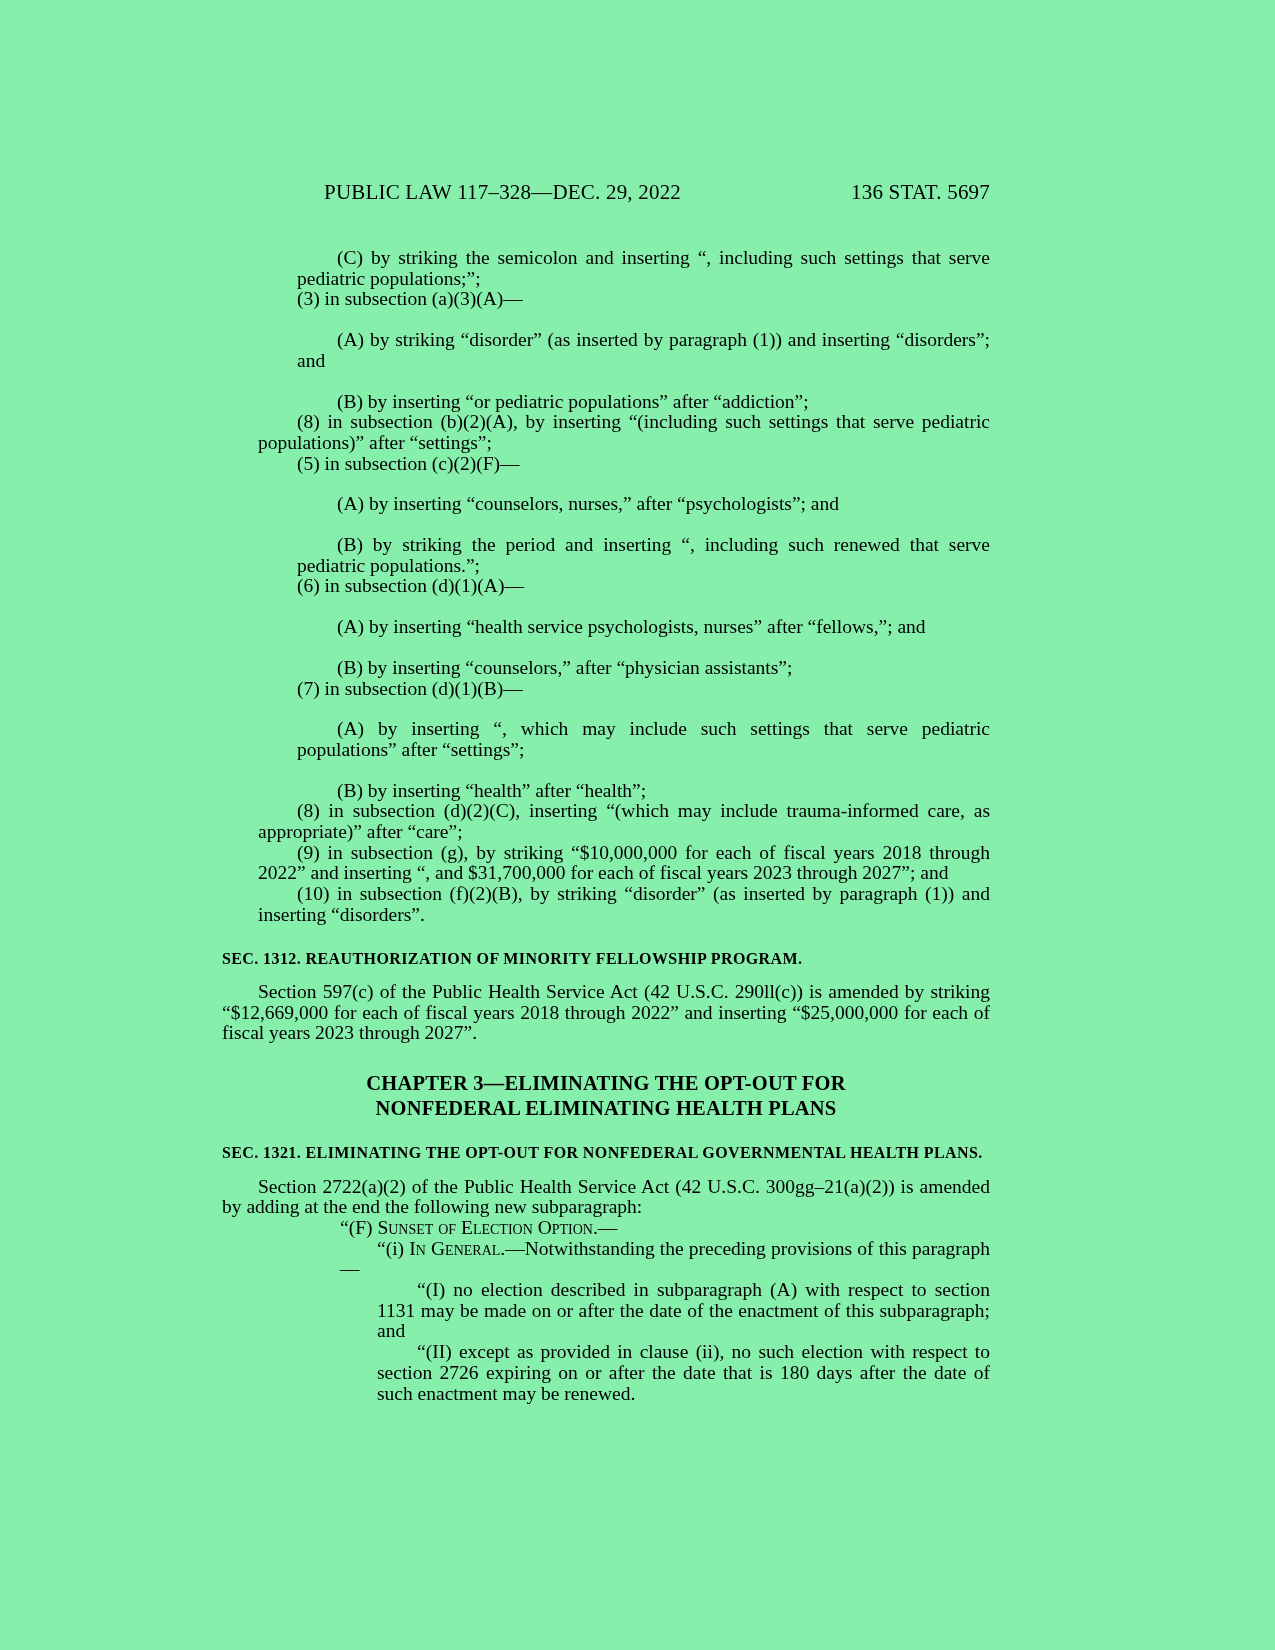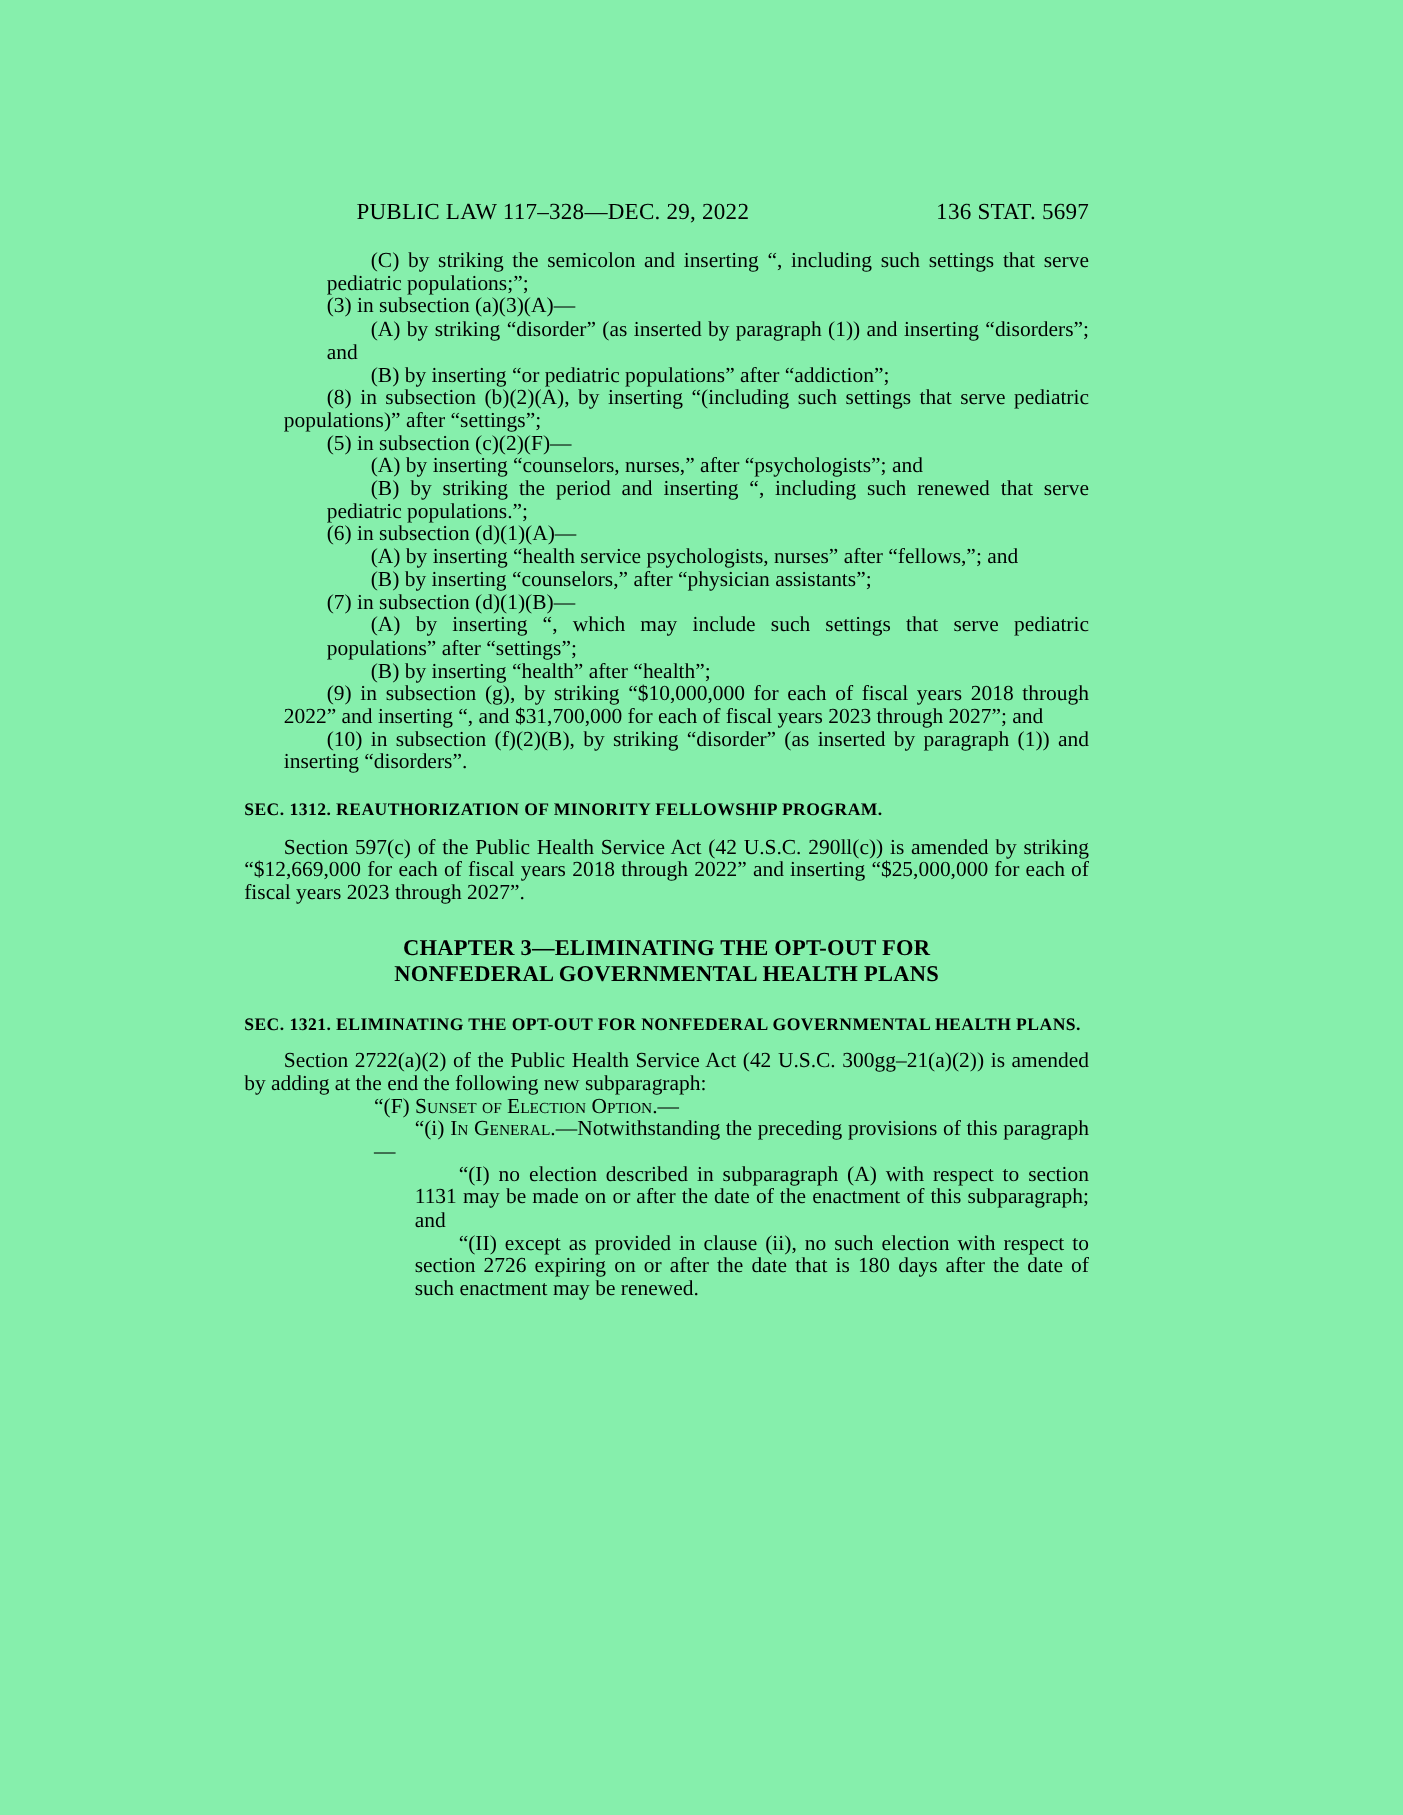--- a/index.html
+++ b/index.html
@@ -40,7 +40,7 @@
     text-align: justify;
   }
   .par.l1 { padding-left: 36px; text-indent: 39px; }
-  .par.l2 { padding-left: 75px; text-indent: 40px; }
+  .par.l2 { padding-left: 75px; text-indent: 40px; margin-top: 20px; }
   .sec-heading {
     font-size: 16px;
     line-height: 20.4px;

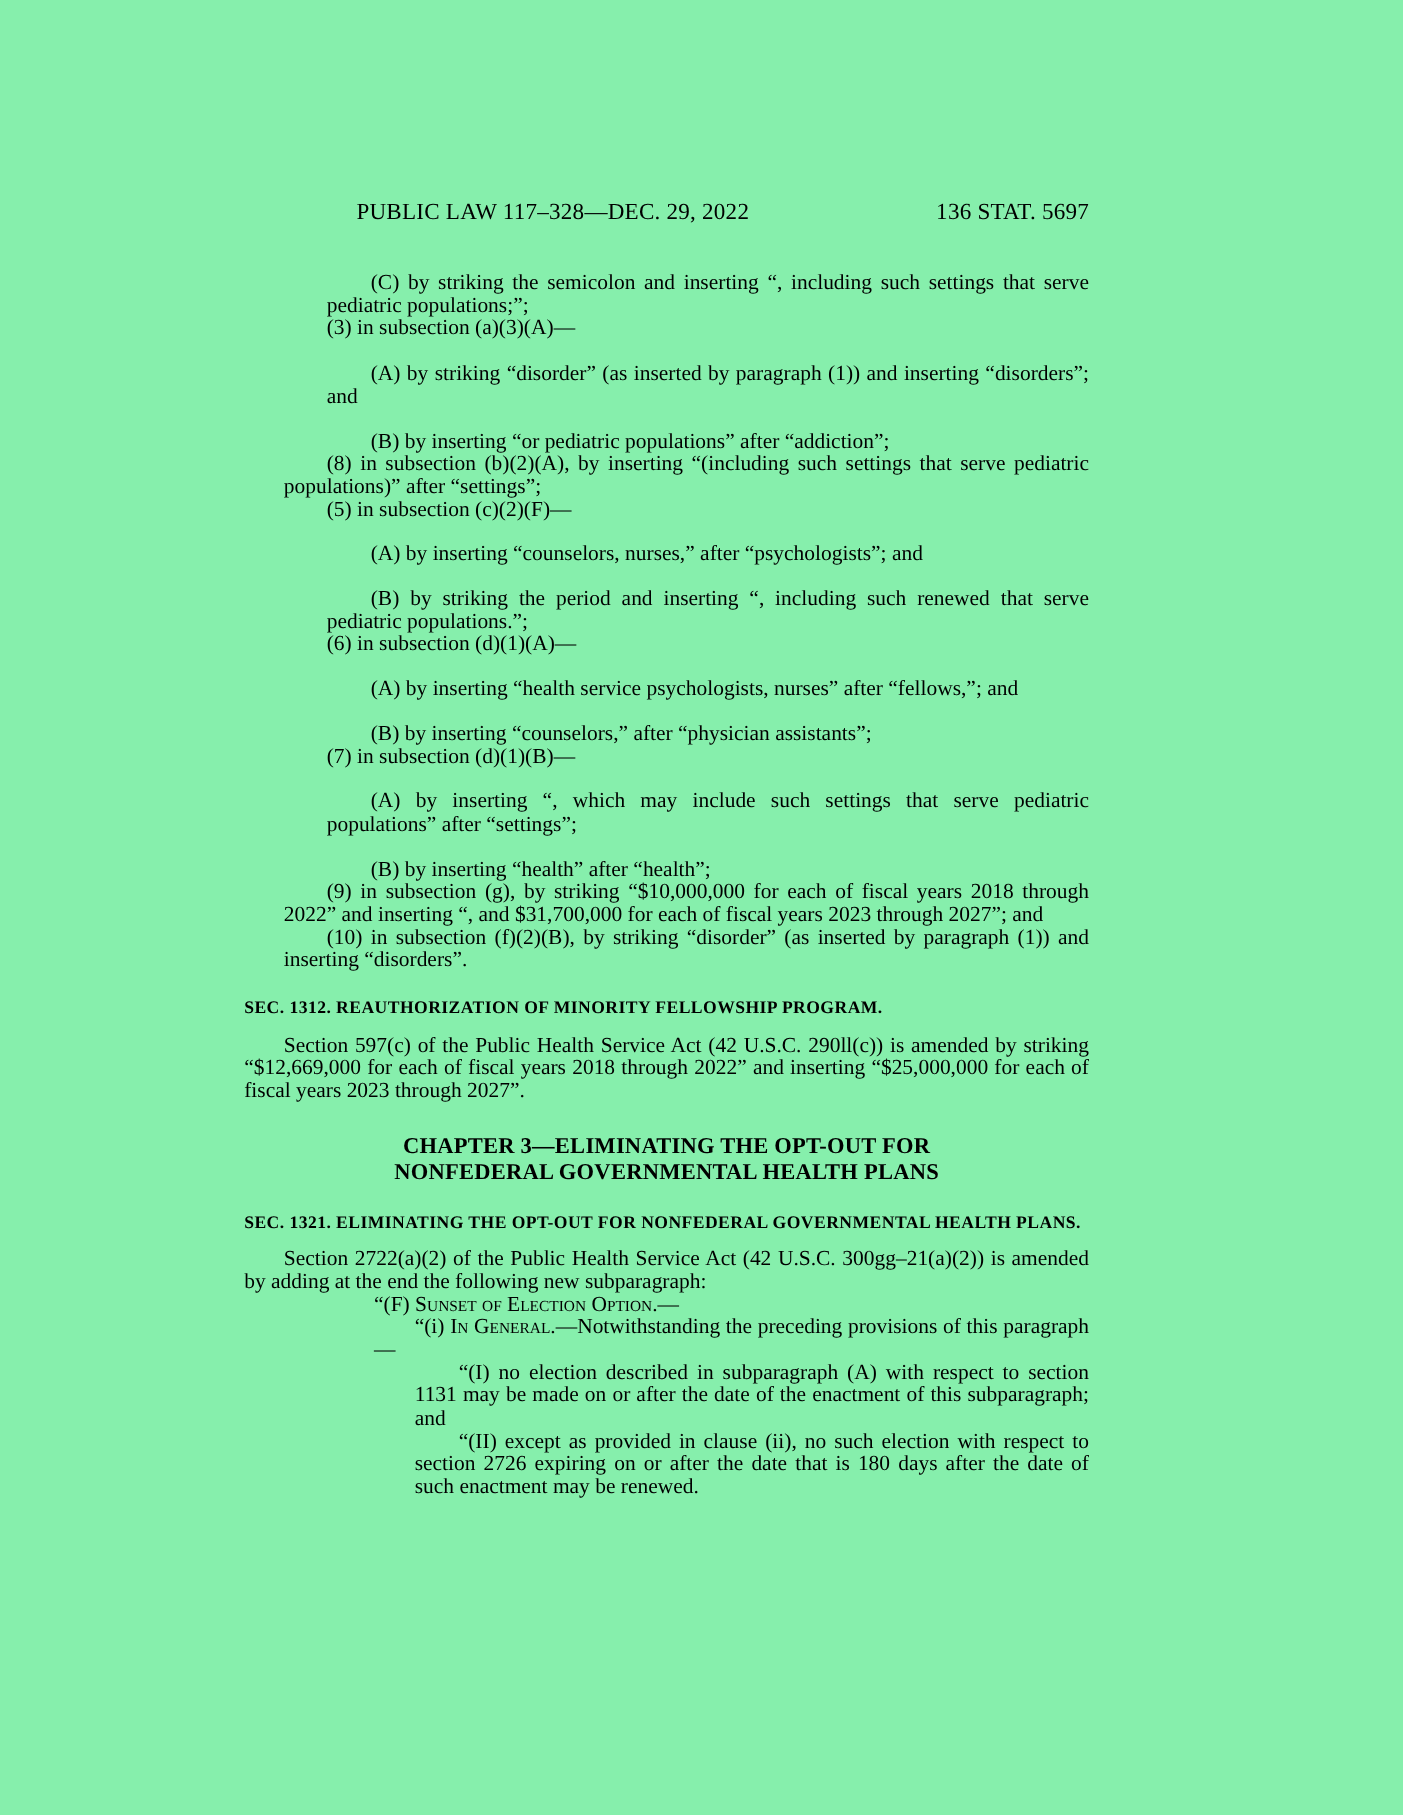--- a/index.html
+++ b/index.html
@@ -92,6 +92,7 @@
         <div class="par l1">(7) in subsection (d)(1)(B)—</div>
         <div class="par l2">(A) by inserting “, which may include such settings that serve pediatric populations” after “settings”;</div>
         <div class="par l2">(B) by inserting “health” after “health”;</div>
+        <div class="par l1">(8) in subsection (d)(2)(C), inserting “(which may include trauma-informed care, as appropriate)” after “care”;</div>
         <div class="par l1">(9) in subsection (g), by striking “$10,000,000 for each of fiscal years 2018 through 2022” and inserting “, and $31,700,000 for each of fiscal years 2023 through 2027”; and</div>
         <div class="par l1">(10) in subsection (f)(2)(B), by striking “disorder” (as inserted by paragraph (1)) and inserting “disorders”.</div>
       </div>

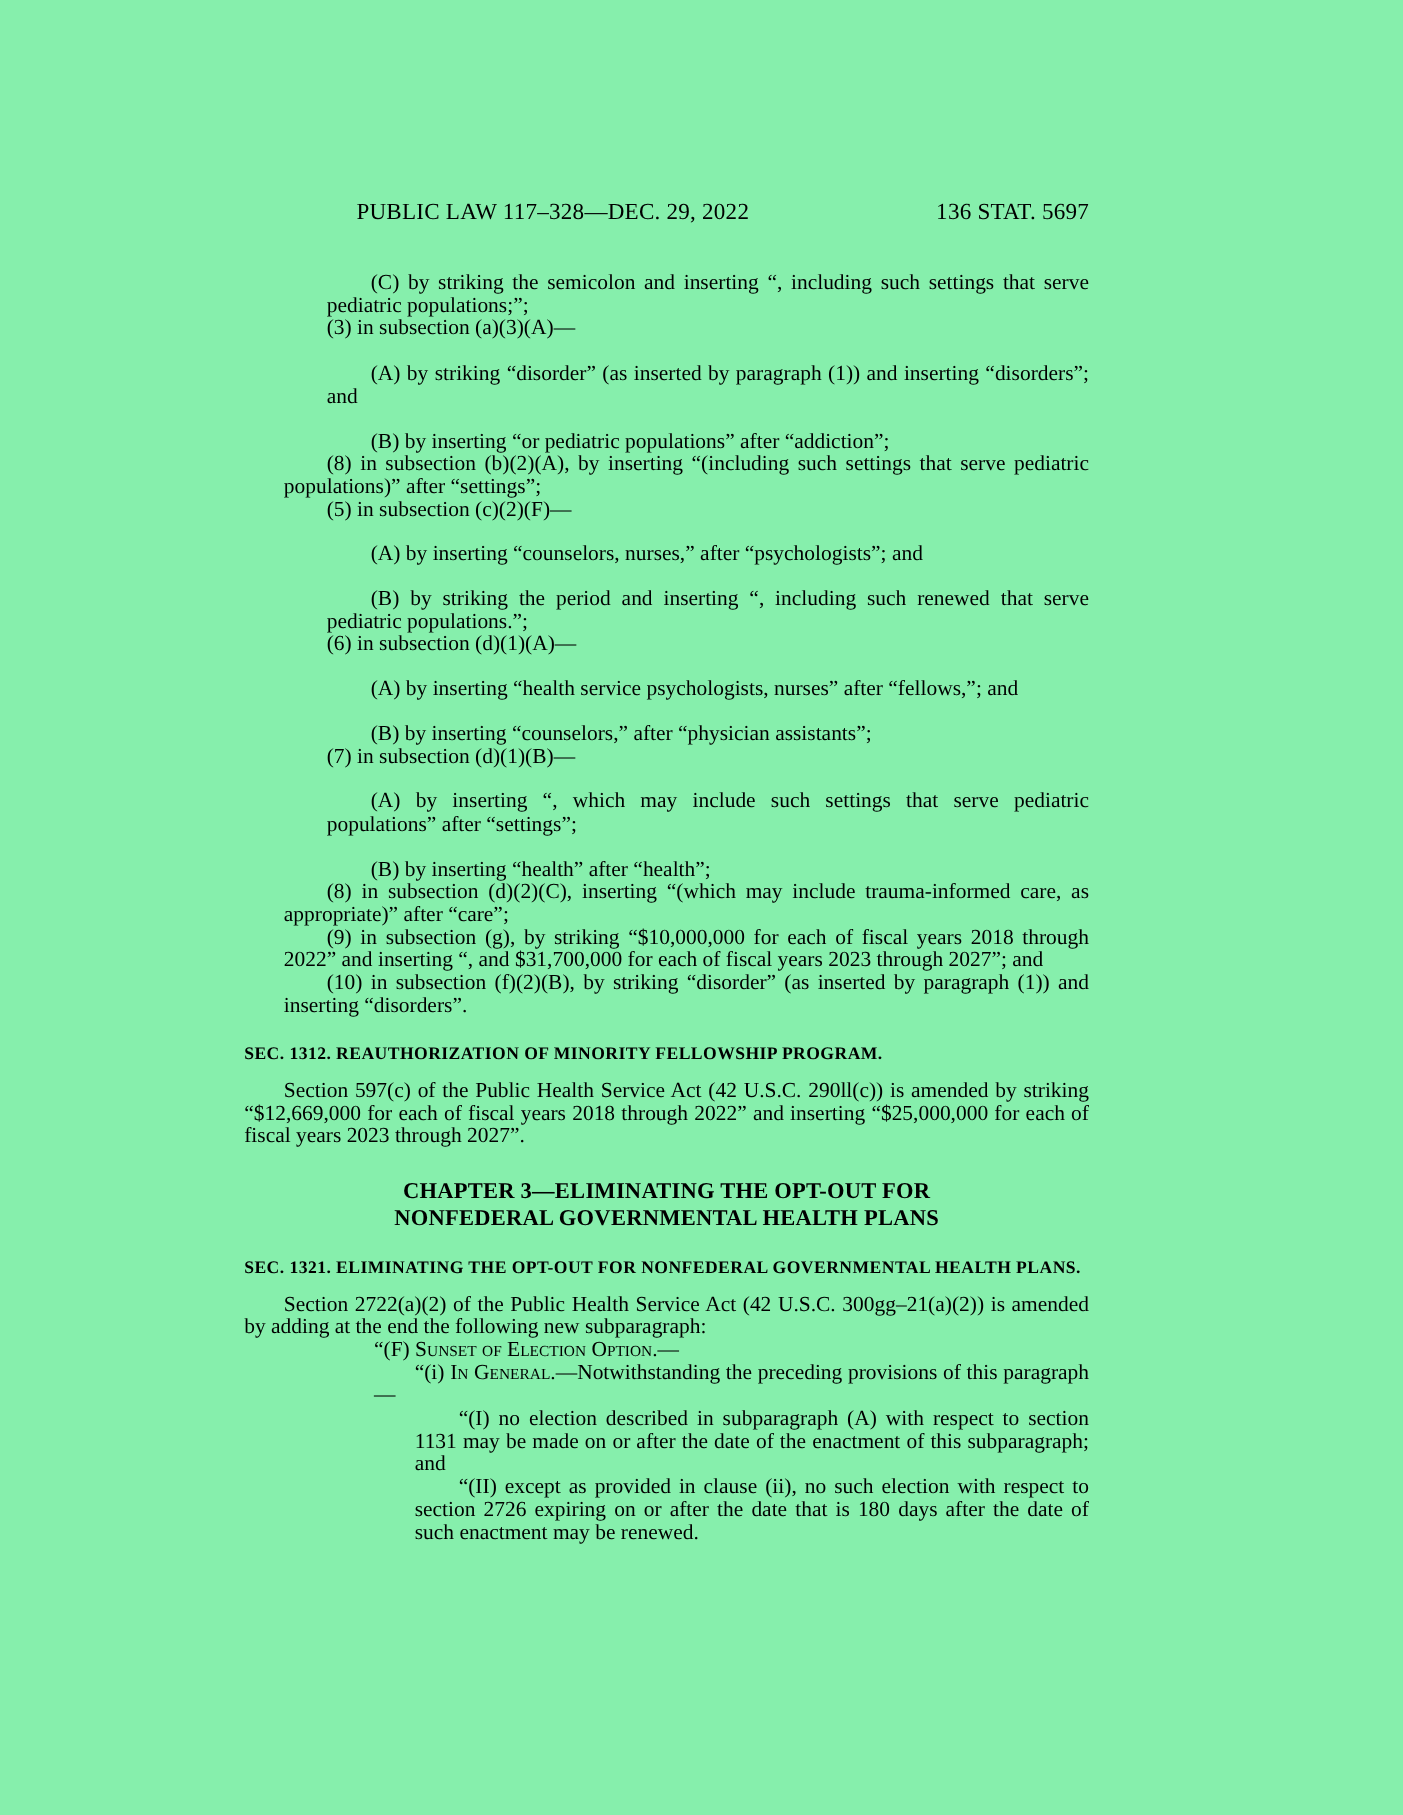--- a/index.html
+++ b/index.html
@@ -103,7 +103,7 @@
 
     <div class="chapter">
       <span class="chapter-line">CHAPTER 3—ELIMINATING THE OPT-OUT FOR</span>
-      <span class="chapter-line">NONFEDERAL GOVERNMENTAL HEALTH PLANS</span>
+      <span class="chapter-line">NONFEDERAL ELIMINATING HEALTH PLANS</span>
     </div>
 
     <div class="sec-heading hang">SEC. 1321. ELIMINATING THE OPT-OUT FOR NONFEDERAL GOVERNMENTAL HEALTH PLANS.</div>

